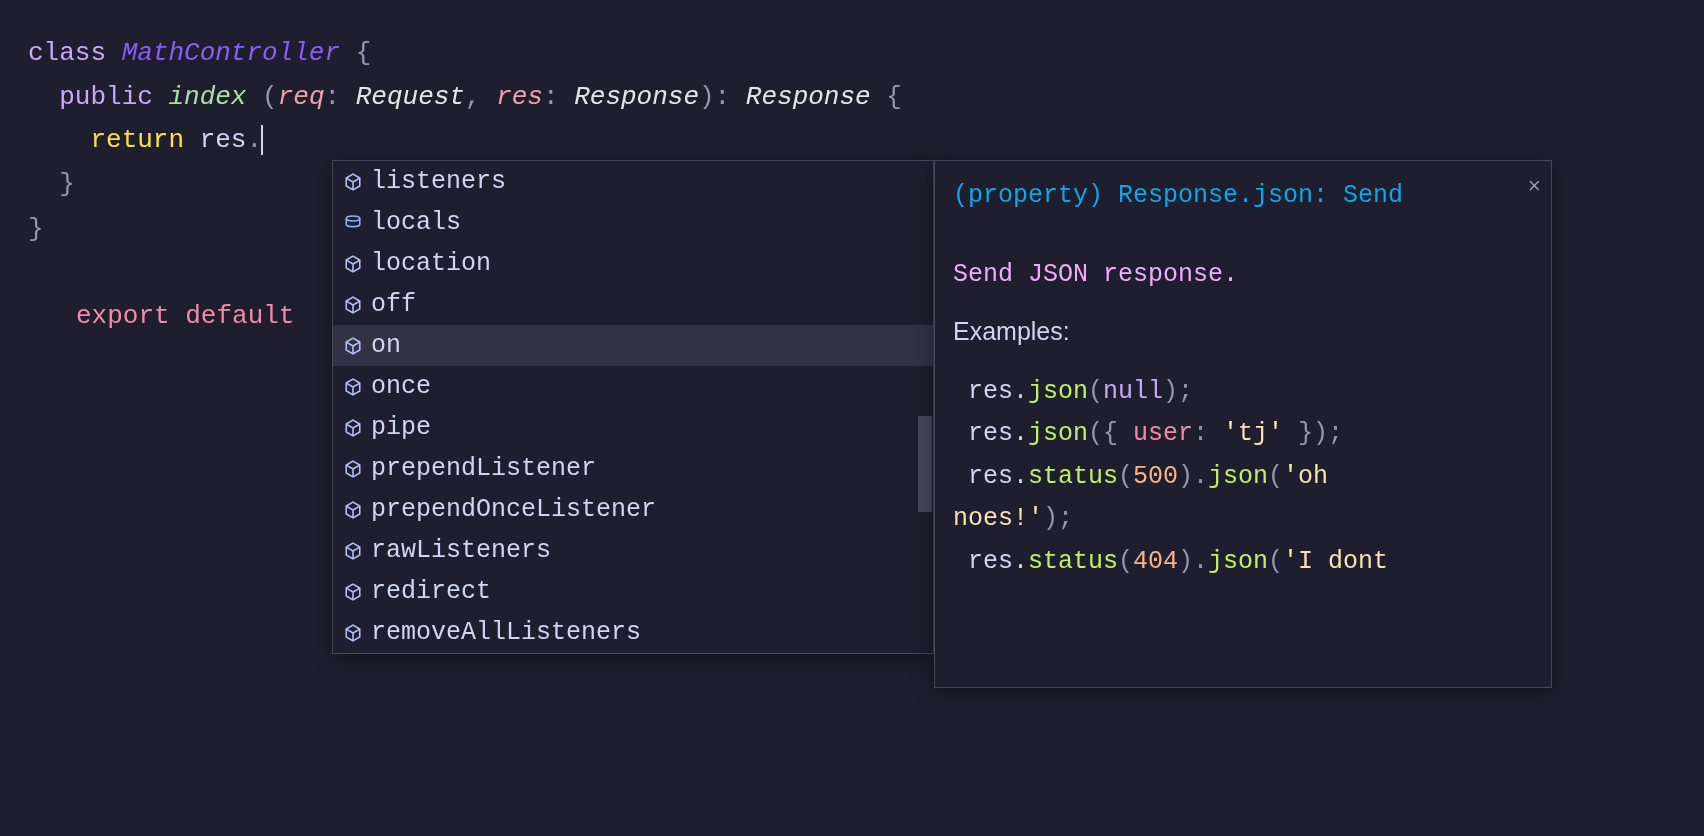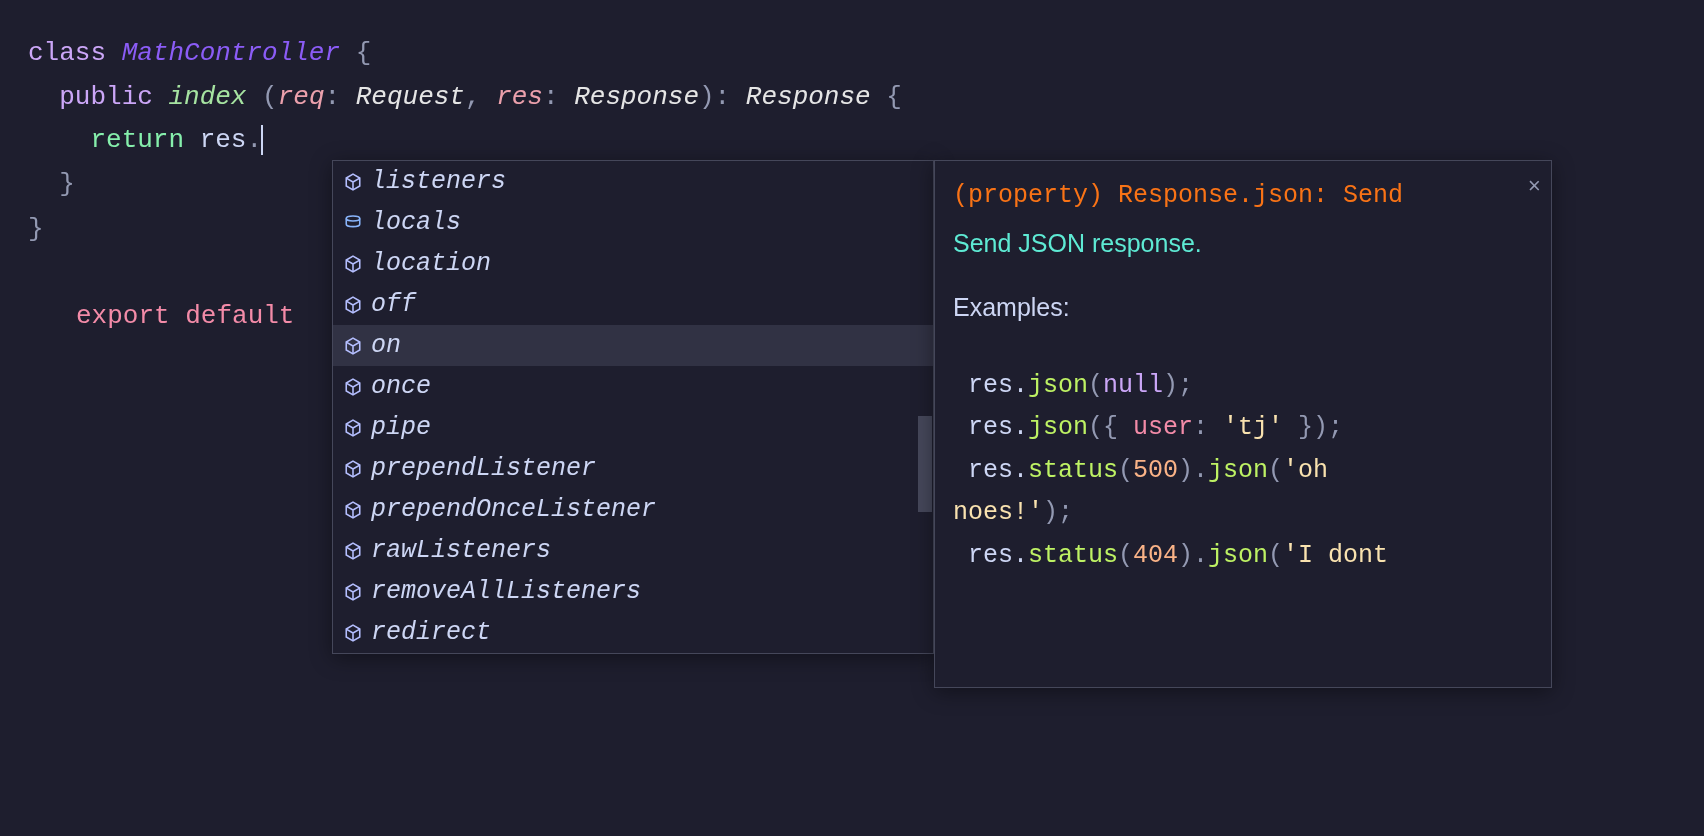--- a/index.html
+++ b/index.html
@@ -20,7 +20,7 @@
     .line { white-space: pre; }
     .kw-class { color: #cba6f7; }
     .kw-public { color: #cba6f7; margin-top: 41px; }
-    .kw-return { color: #86efac; }
+    .kw-return { color: #fde047; }
     .kw-export { color: #f38ba8; margin-left: 48px; }
     .kw-default { color: #f38ba8; }
     .class-name { color: #8b5cf6; font-style: italic; }

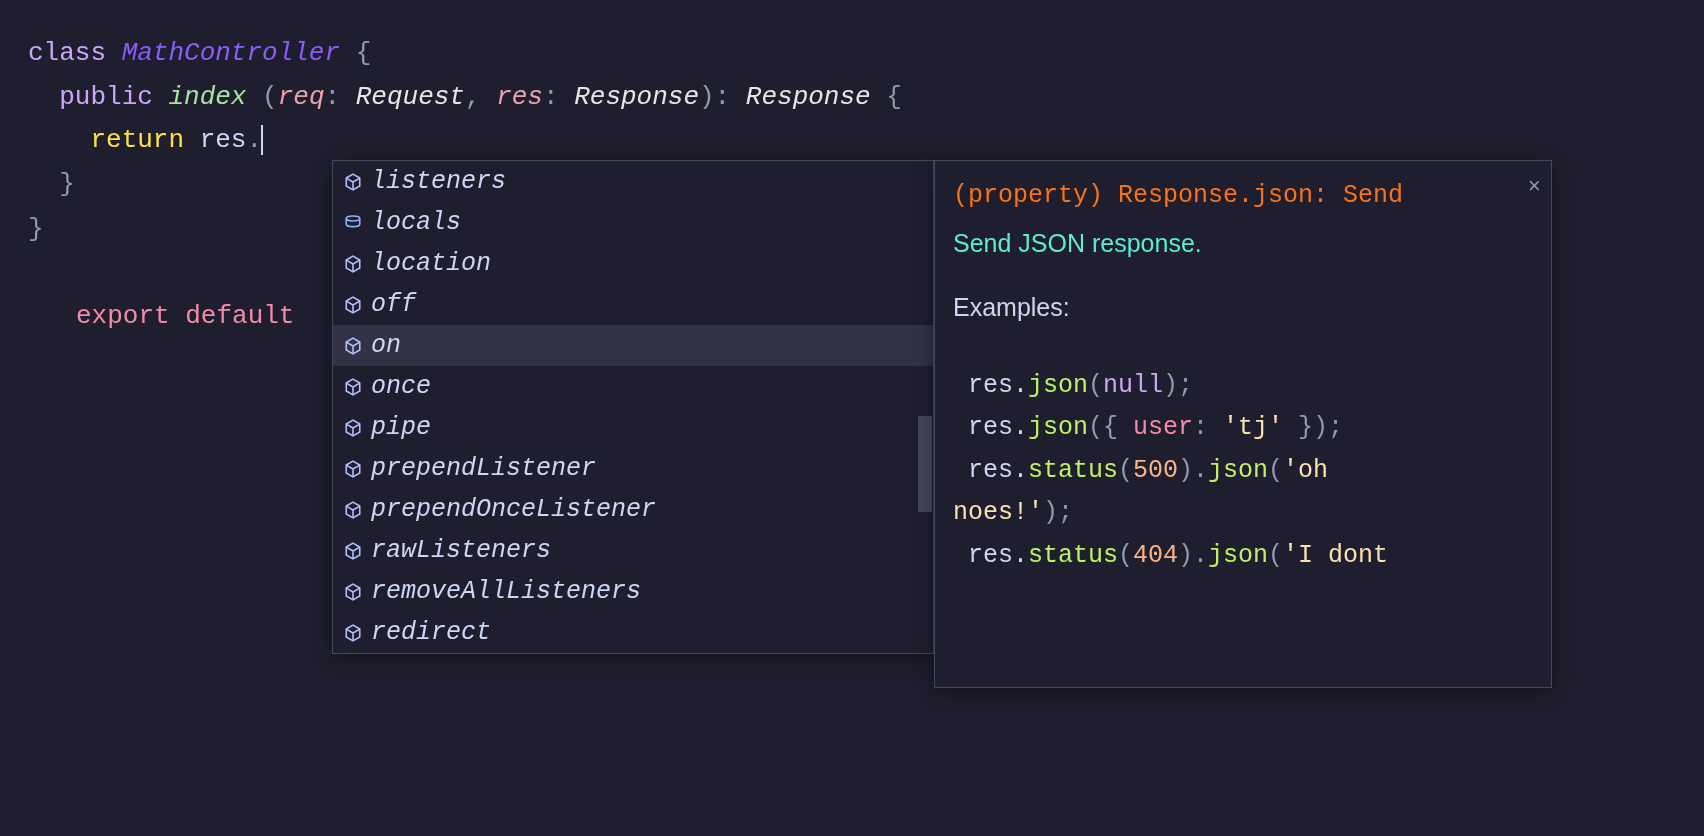--- a/index.html
+++ b/index.html
@@ -56,7 +56,7 @@
       box-shadow: 0 4px 20px rgba(0,0,0,0.4);
       font-size: 25px;
     }
-    .ac-list { position: relative; font-style: italic; }
+    .ac-list { position: relative; }
     .ac-item {
       display: flex;
       align-items: center;

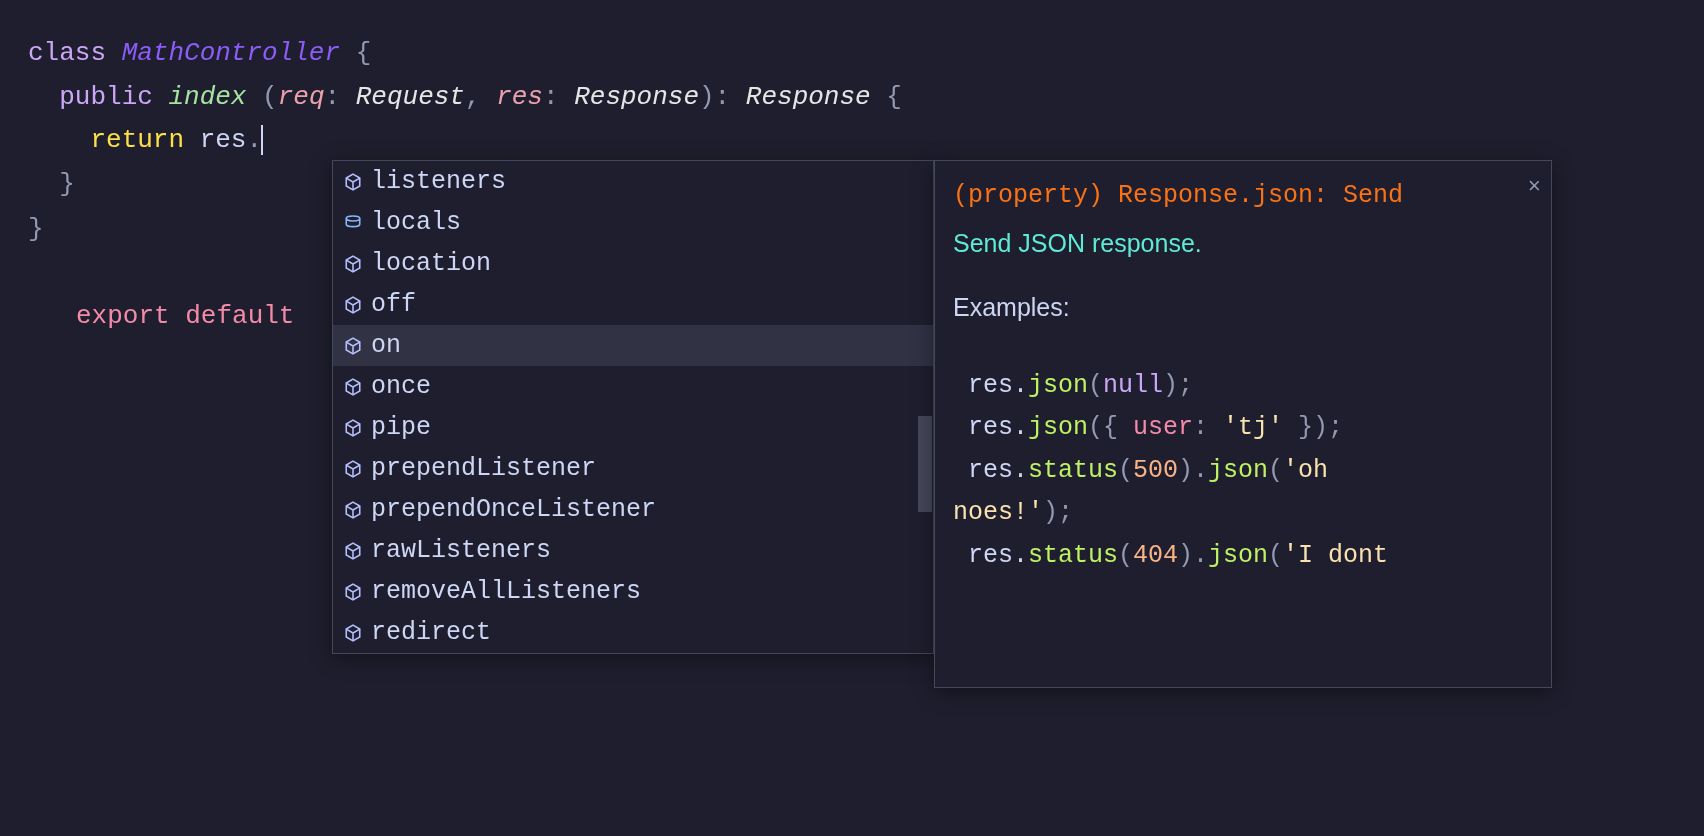--- a/index.html
+++ b/index.html
@@ -107,8 +107,8 @@
     }
     .doc-sig {
       font-family: inherit;
-      color: #f97316;
-      margin-bottom: 4px;
+      color: #0ea5e9;
+      margin-bottom: 36px;
     }
     .doc-desc {
       color: #5eead4;

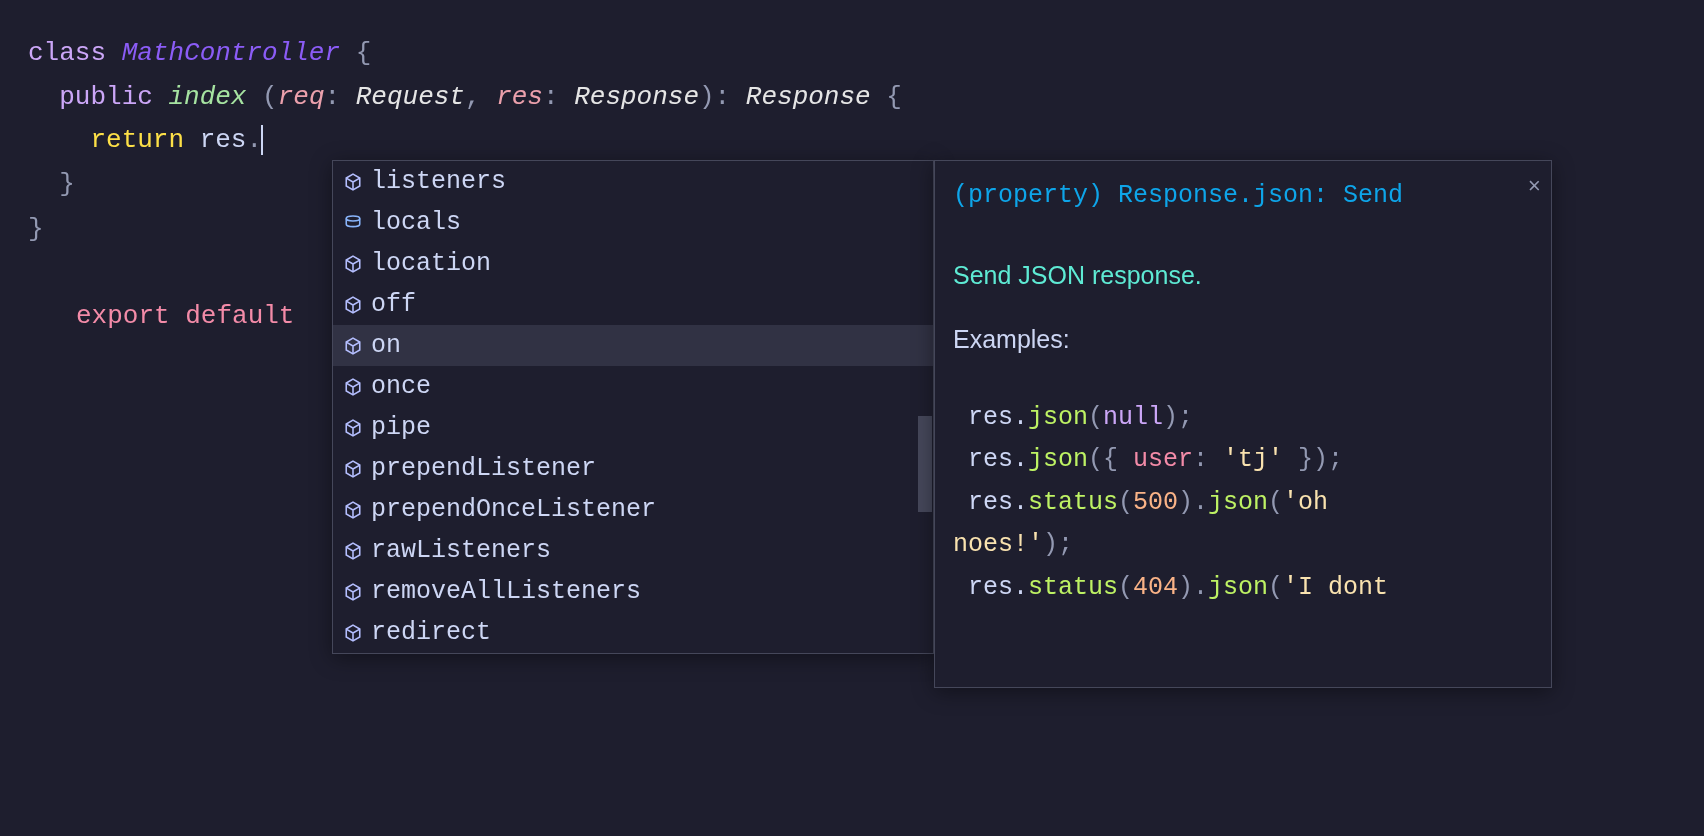--- a/index.html
+++ b/index.html
@@ -111,9 +111,9 @@
       margin-bottom: 36px;
     }
     .doc-desc {
-      color: #5eead4;
-      font-family: Liberation Sans, sans-serif;
-      margin-bottom: 22px;
+      color: #f0abfc;
+      font-family: Liberation Mono, monospace;
+      margin-bottom: 14px;
     }
     .doc-heading {
       color: #cdd6f4;

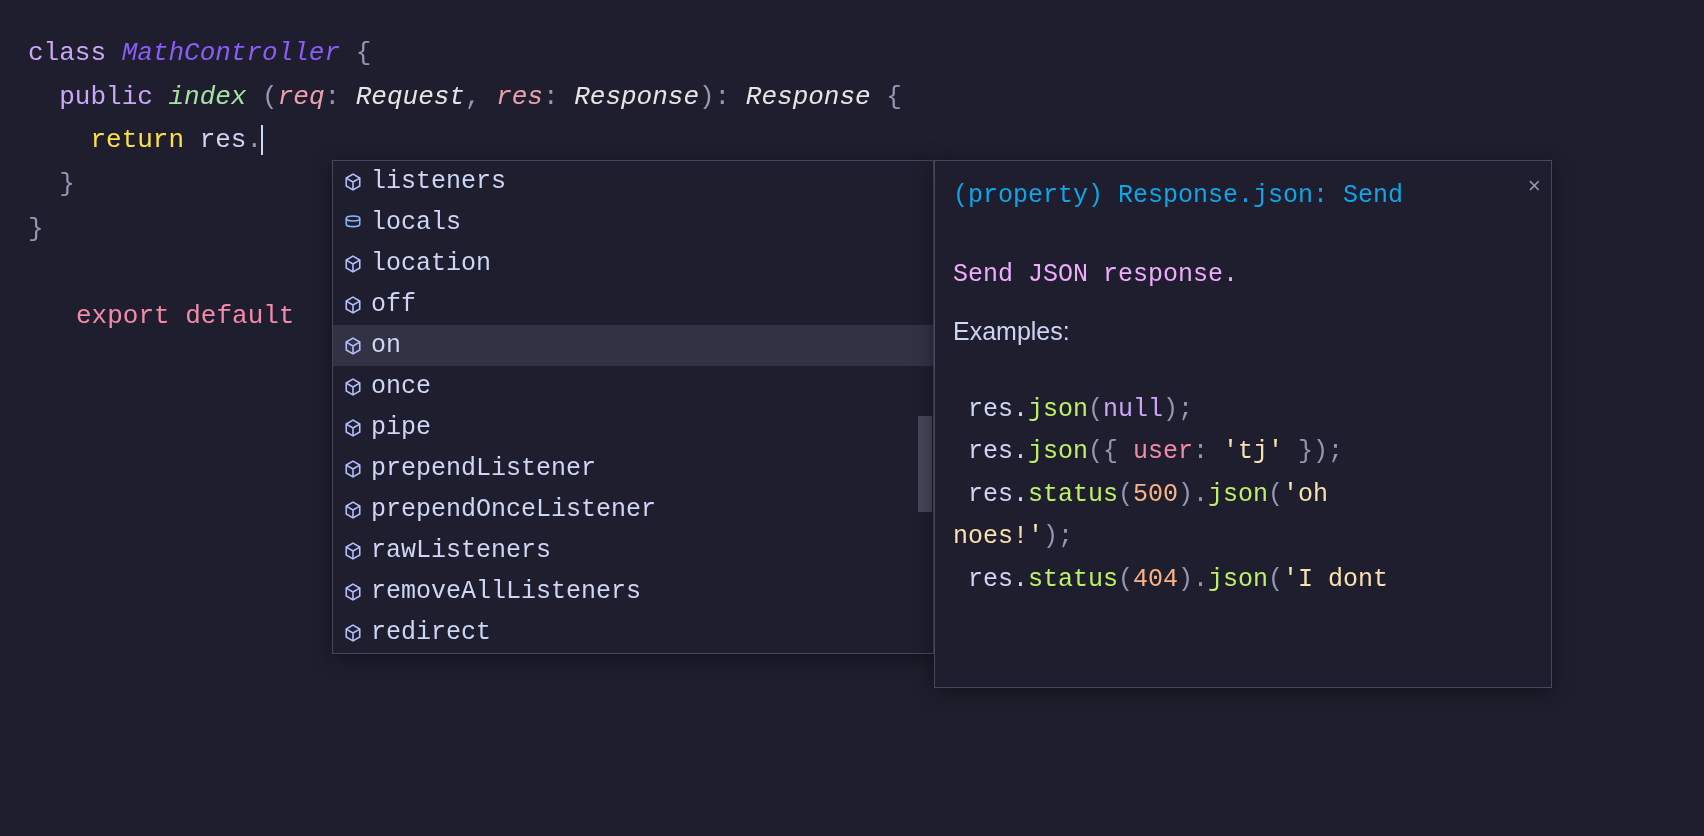--- a/index.html
+++ b/index.html
@@ -118,7 +118,7 @@
     .doc-heading {
       color: #cdd6f4;
       font-family: -apple-system, 'Segoe UI', sans-serif;
-      margin-bottom: 36px;
+      margin-bottom: 18px;
     }
     .doc-code { font-family: inherit; white-space: pre; }
     .c-ident { color: #cdd6f4; }

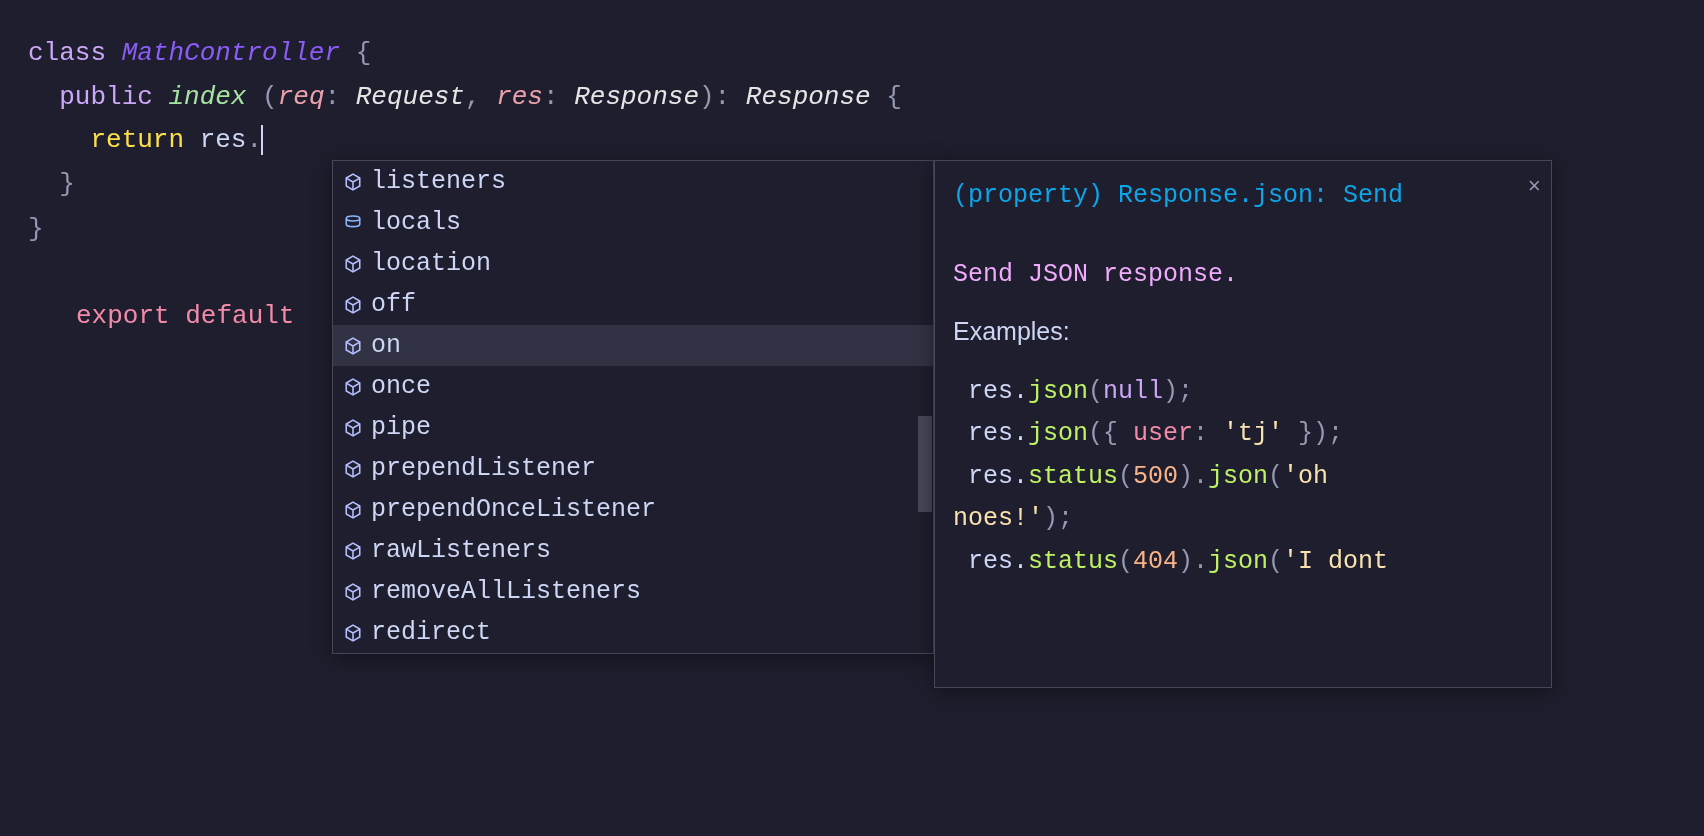--- a/index.html
+++ b/index.html
@@ -241,16 +241,16 @@
             <path d="M2 4.5L8 8l6-3.5M8 8v7" fill="none" stroke="#b4befe" stroke-width="1.4"></path>
           </svg>
         </span>
+        <span class="ac-label">redirect</span>
+      </div>
+      <div class="ac-item">
+        <span class="ac-icon">
+          <svg width="18" height="18" viewBox="0 0 16 16">
+            <path d="M8 1l6 3.5v7L8 15l-6-3.5v-7L8 1z" fill="none" stroke="#b4befe" stroke-width="1.4"></path>
+            <path d="M2 4.5L8 8l6-3.5M8 8v7" fill="none" stroke="#b4befe" stroke-width="1.4"></path>
+          </svg>
+        </span>
         <span class="ac-label">removeAllListeners</span>
-      </div>
-      <div class="ac-item">
-        <span class="ac-icon">
-          <svg width="18" height="18" viewBox="0 0 16 16">
-            <path d="M8 1l6 3.5v7L8 15l-6-3.5v-7L8 1z" fill="none" stroke="#b4befe" stroke-width="1.4"></path>
-            <path d="M2 4.5L8 8l6-3.5M8 8v7" fill="none" stroke="#b4befe" stroke-width="1.4"></path>
-          </svg>
-        </span>
-        <span class="ac-label">redirect</span>
       </div>
     </div>
   <div class="scrollbar-thumb"></div>

